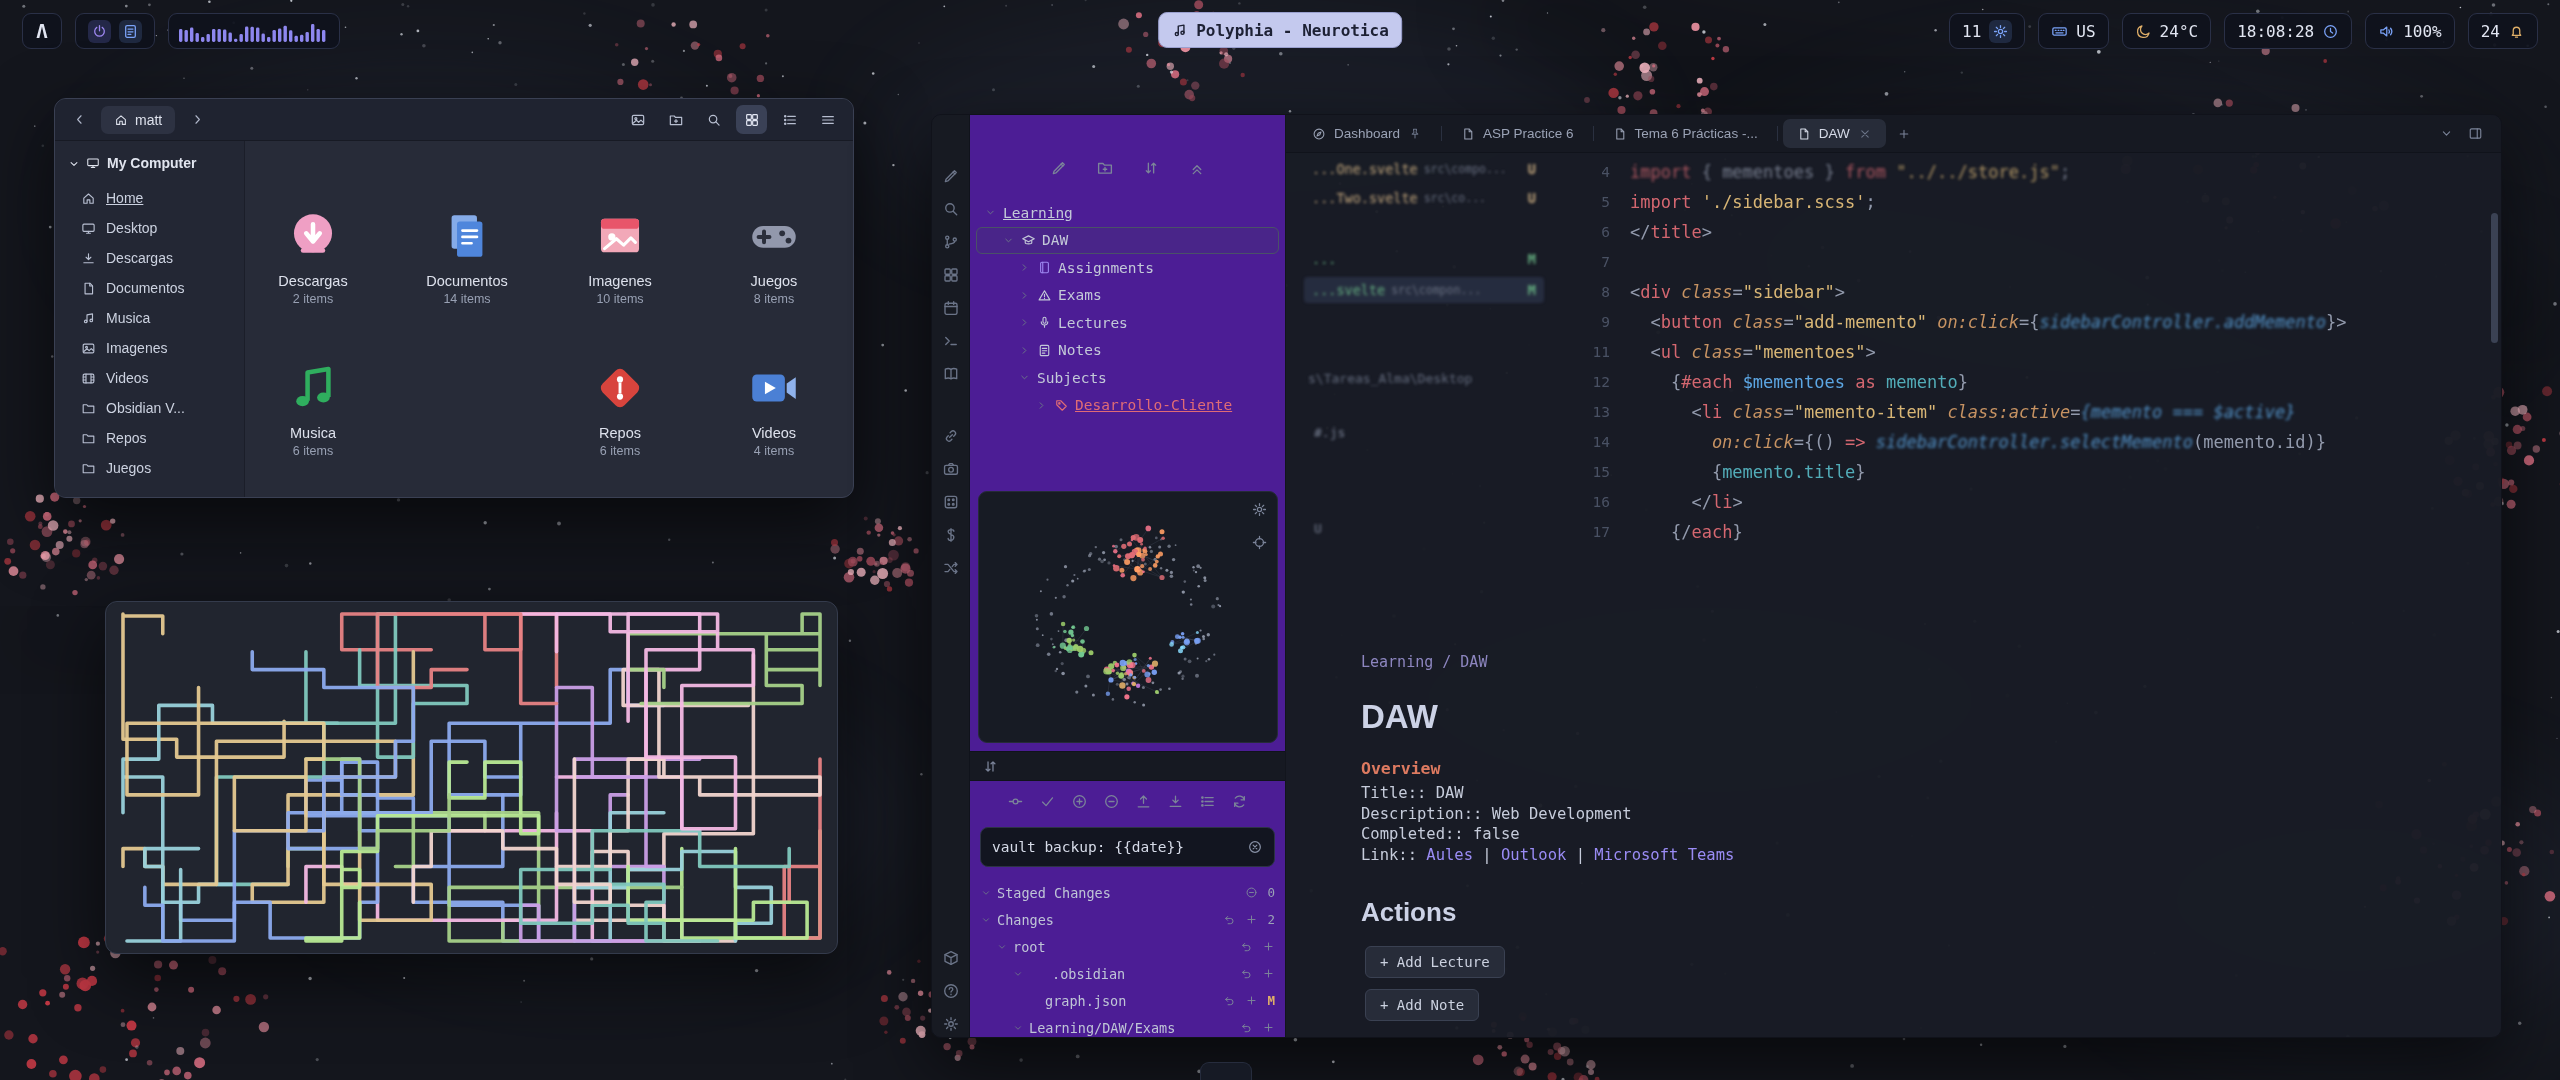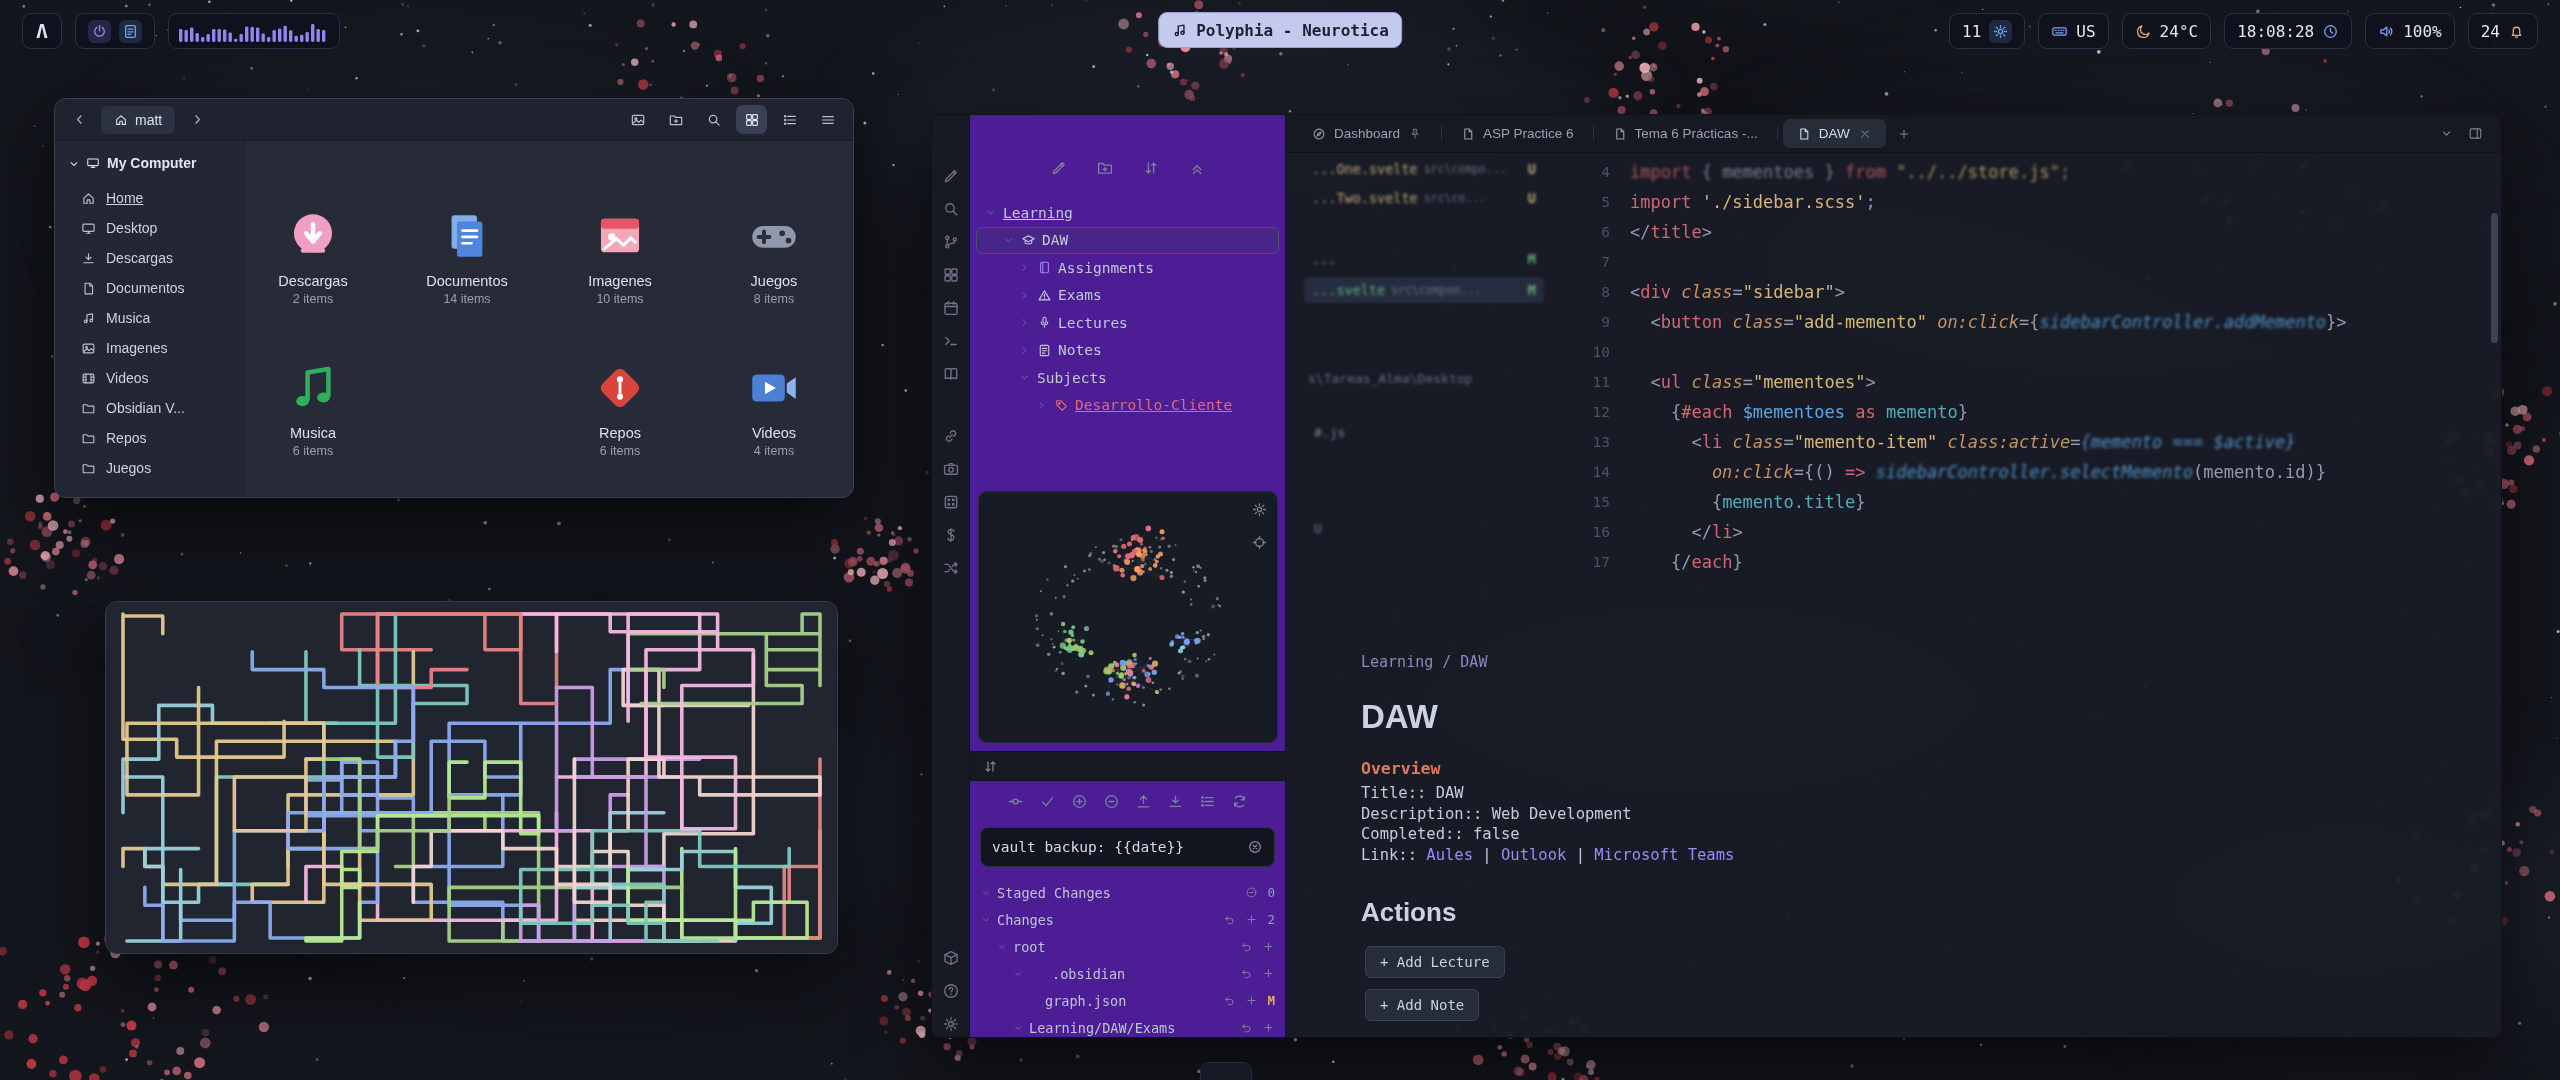--- a/index.html
+++ b/index.html
@@ -2298,7 +2298,6 @@
             <div class="cl"><span class="ln">7</span><span></span></div>
             <div class="cl"><span class="ln">8</span><span><span class="tk-pn">&lt;</span><span class="tk-tag">div</span><span class="tk-pn"> </span><span class="tk-attr">class</span><span class="tk-pn">=</span><span class="tk-str">"sidebar"</span><span class="tk-pn">&gt;</span></span></div>
             <div class="cl"><span class="ln">9</span><span><span class="tk-pn">  &lt;</span><span class="tk-tag">button</span><span class="tk-pn"> </span><span class="tk-attr">class</span><span class="tk-pn">=</span><span class="tk-str">"add-memento"</span><span class="tk-pn"> </span><span class="tk-attr">on:click</span><span class="tk-pn">=</span><span class="tk-pn">{</span><span class="tk-fnb">sidebarController.addMemento</span><span class="tk-pn">}</span><span class="tk-pn">&gt;</span></span></div>
-            <div class="cl"><span class="ln">10</span><span></span></div>
             <div class="cl"><span class="ln">11</span><span><span class="tk-pn">  &lt;</span><span class="tk-tag">ul</span><span class="tk-pn"> </span><span class="tk-attr">class</span><span class="tk-pn">=</span><span class="tk-str">"mementoes"</span><span class="tk-pn">&gt;</span></span></div>
             <div class="cl"><span class="ln">12</span><span><span class="tk-pn">    {</span><span class="tk-kw">#each</span><span class="tk-pn"> </span><span class="tk-var">$mementoes</span><span class="tk-pn"> </span><span class="tk-kw">as</span><span class="tk-pn"> </span><span class="tk-var2">memento</span><span class="tk-pn">}</span></span></div>
             <div class="cl"><span class="ln">13</span><span><span class="tk-pn">      &lt;</span><span class="tk-tag">li</span><span class="tk-pn"> </span><span class="tk-attr">class</span><span class="tk-pn">=</span><span class="tk-str">"memento-item"</span><span class="tk-pn"> </span><span class="tk-attr">class:active</span><span class="tk-pn">=</span><span class="tk-fnb">{memento === $active}</span></span></div>

